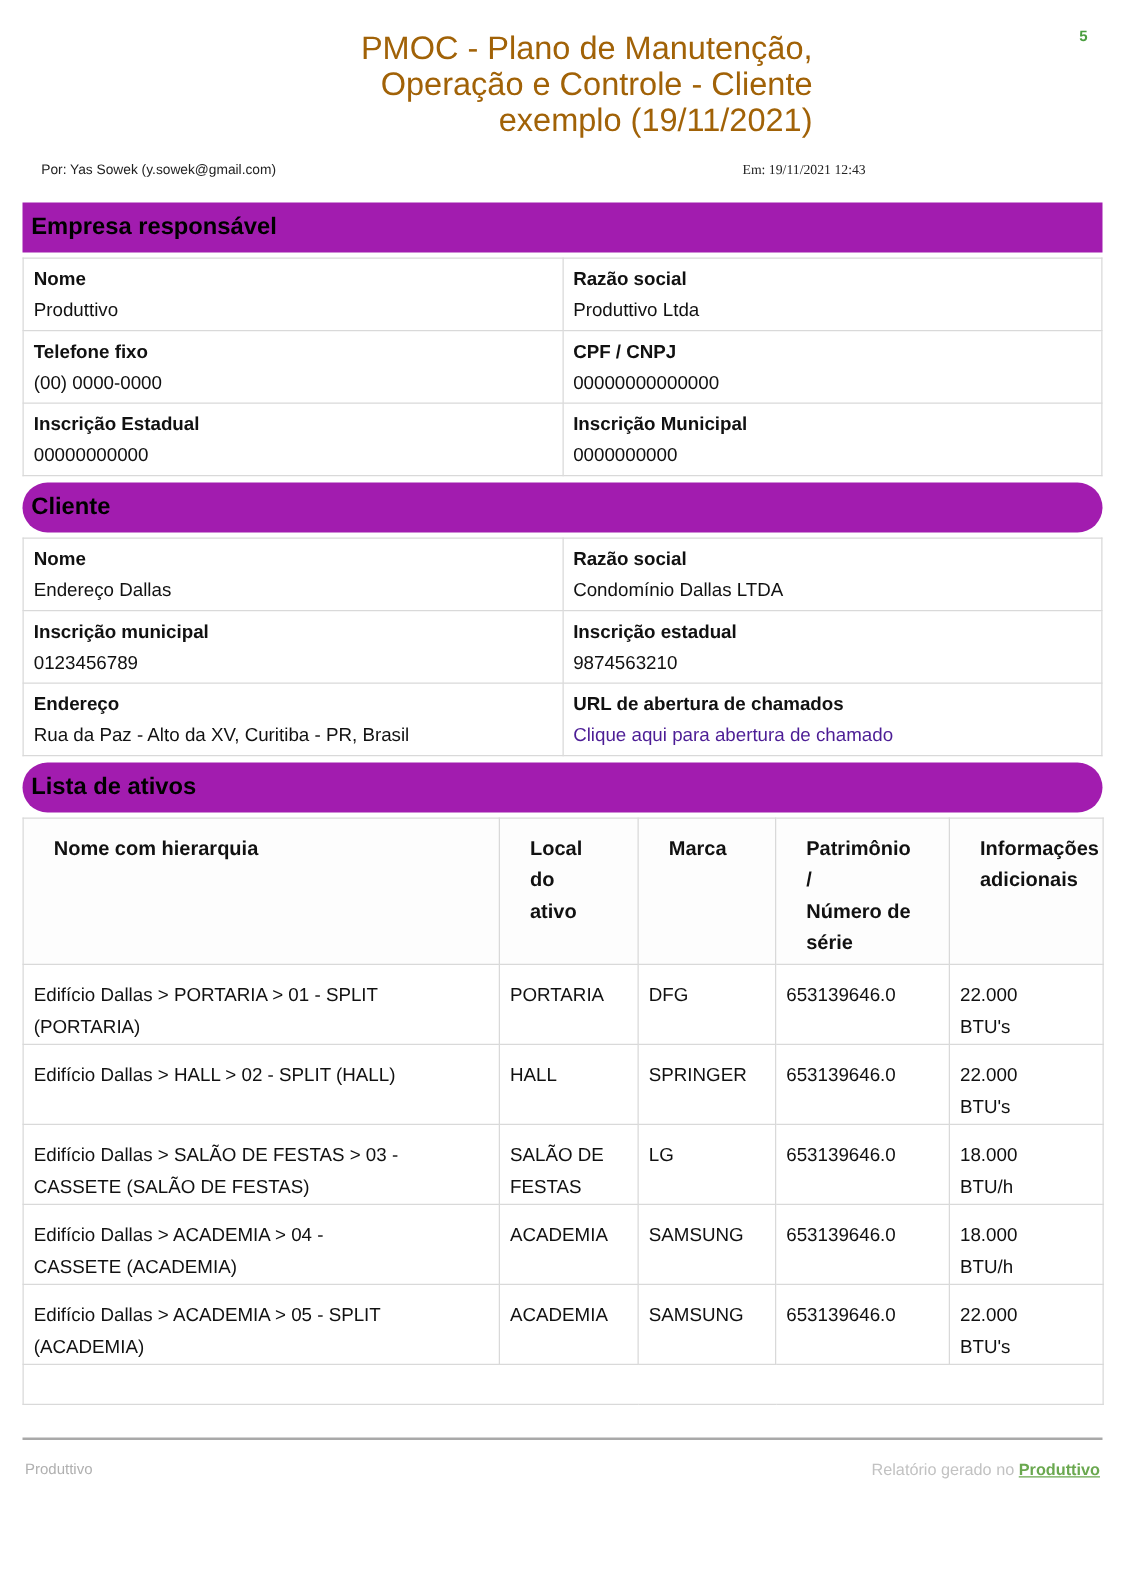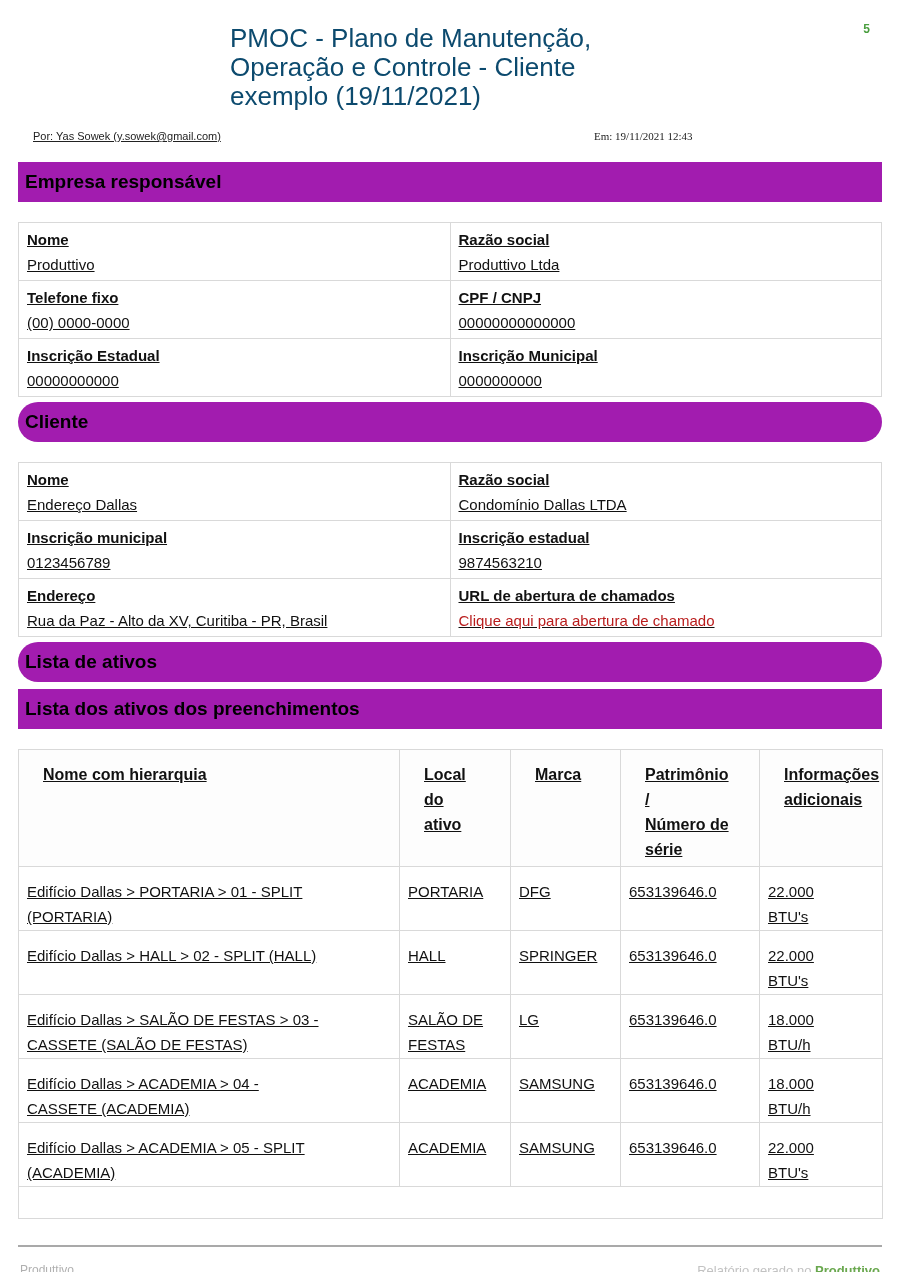--- a/index.html
+++ b/index.html
@@ -19,9 +19,9 @@
   .content { padding:0 18px; }
   .title {
     width:420px; margin:24px 0 0 212px;
-    text-align:left;
+    text-align:right;
     font-size:26px; line-height:29px;
-    color:#0c4a6e; font-weight:400;
+    color:#a16207; font-weight:400;
   }
   .byline { position:relative; margin-top:19px; height:15px; font-size:11px; color:#222; }
   .byline .por { position:absolute; left:15px; top:0;text-decoration:underline; }

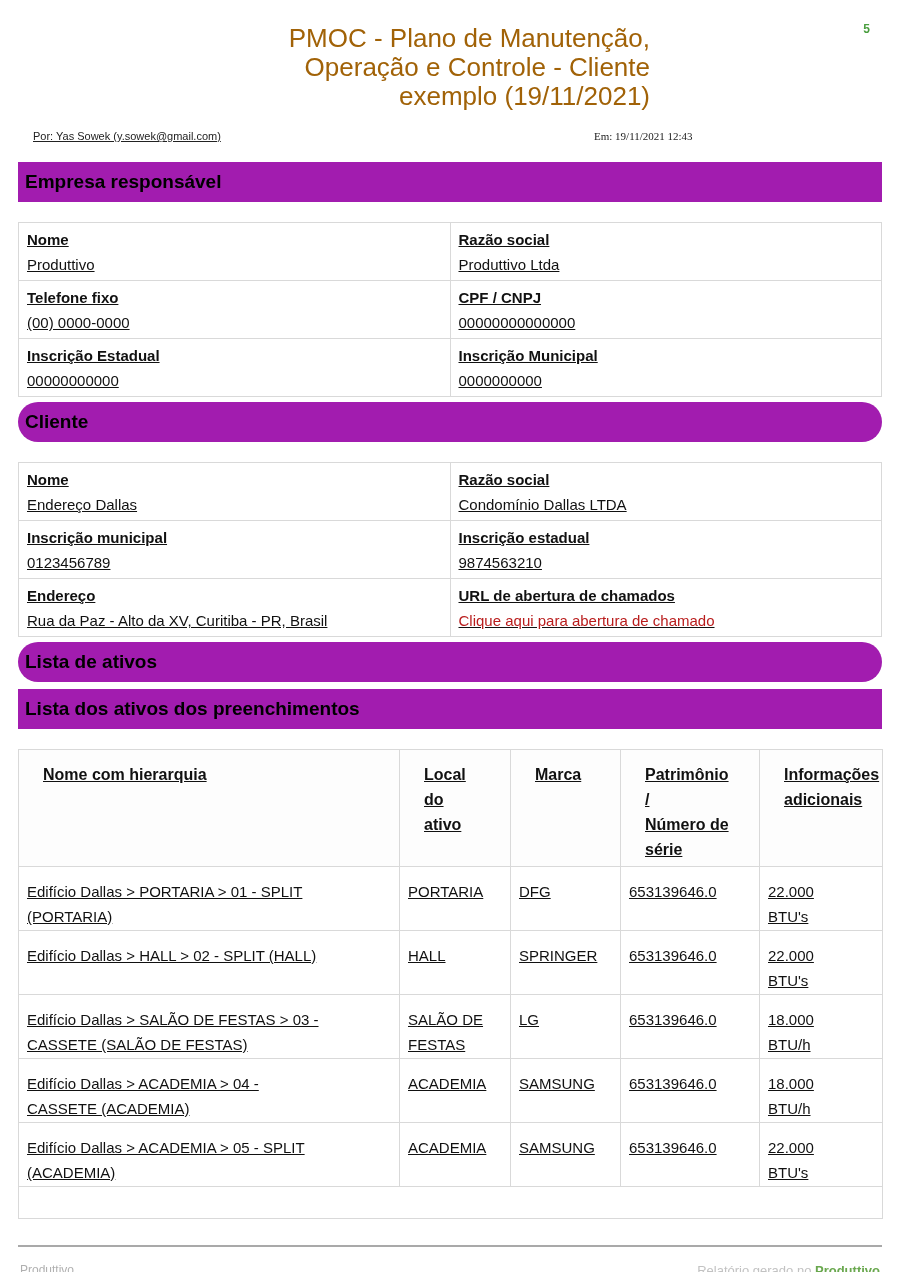--- a/index.html
+++ b/index.html
@@ -24,7 +24,7 @@
     color:#a16207; font-weight:400;
   }
   .byline { position:relative; margin-top:19px; height:15px; font-size:11px; color:#222; }
-  .byline .por { position:absolute; left:15px; top:0;text-decoration:underline; }
+  .byline .por { position:absolute; left:15px; top:0; }
   .byline .em  { position:absolute; left:576px; top:0;font-family:Liberation Serif, serif; }
   .strip {
     background:#a21caf; color:#000;

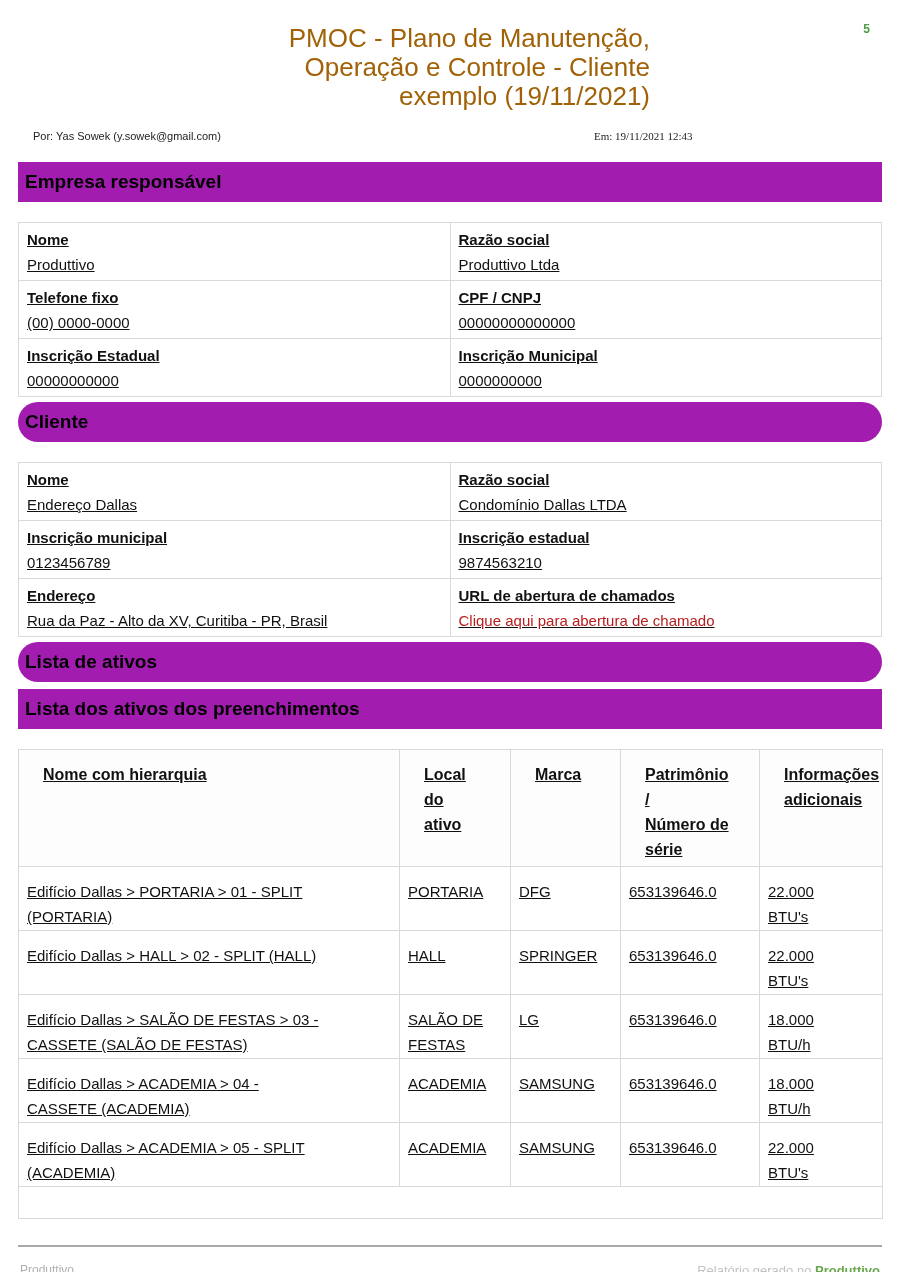--- a/index.html
+++ b/index.html
@@ -34,7 +34,7 @@
   .strip.first { margin-top:17px; }
   .strip.after-table { margin-top:5px;border-radius:20px; }
   .strip.after-strip { margin-top:7px; }
-  table { width:100%; border-collapse:collapse; table-layout:fixed; margin-top:20px;text-decoration:underline; }
+  table { width:100%; border-collapse:collapse; table-layout:fixed; margin-top:4px; }
   .kv-table td {
     width:50%;
     border:1px solid #d9d9d9;

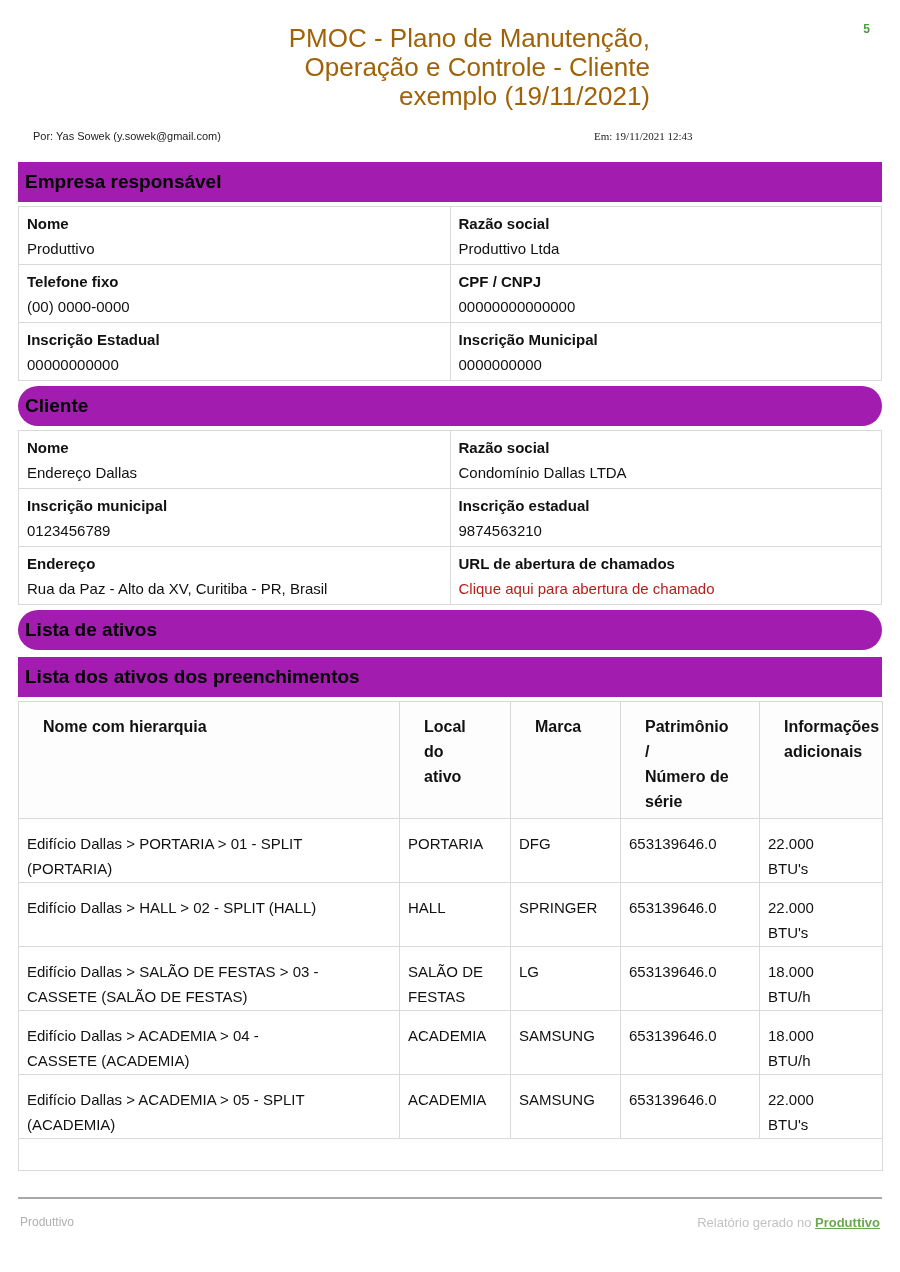--- a/index.html
+++ b/index.html
@@ -44,7 +44,7 @@
   }
   .kv-label { font-weight:bold; display:block; }
   .kv-value { display:block; }
-  a.cell-link { color:#b91c1c; text-decoration:none; display:block; }
+  a.cell-link { color:#4c1d95; text-decoration:none; display:block; }
   .assets-table th {
     border:1px solid #d9d9d9;
     background:#fdfdfd;

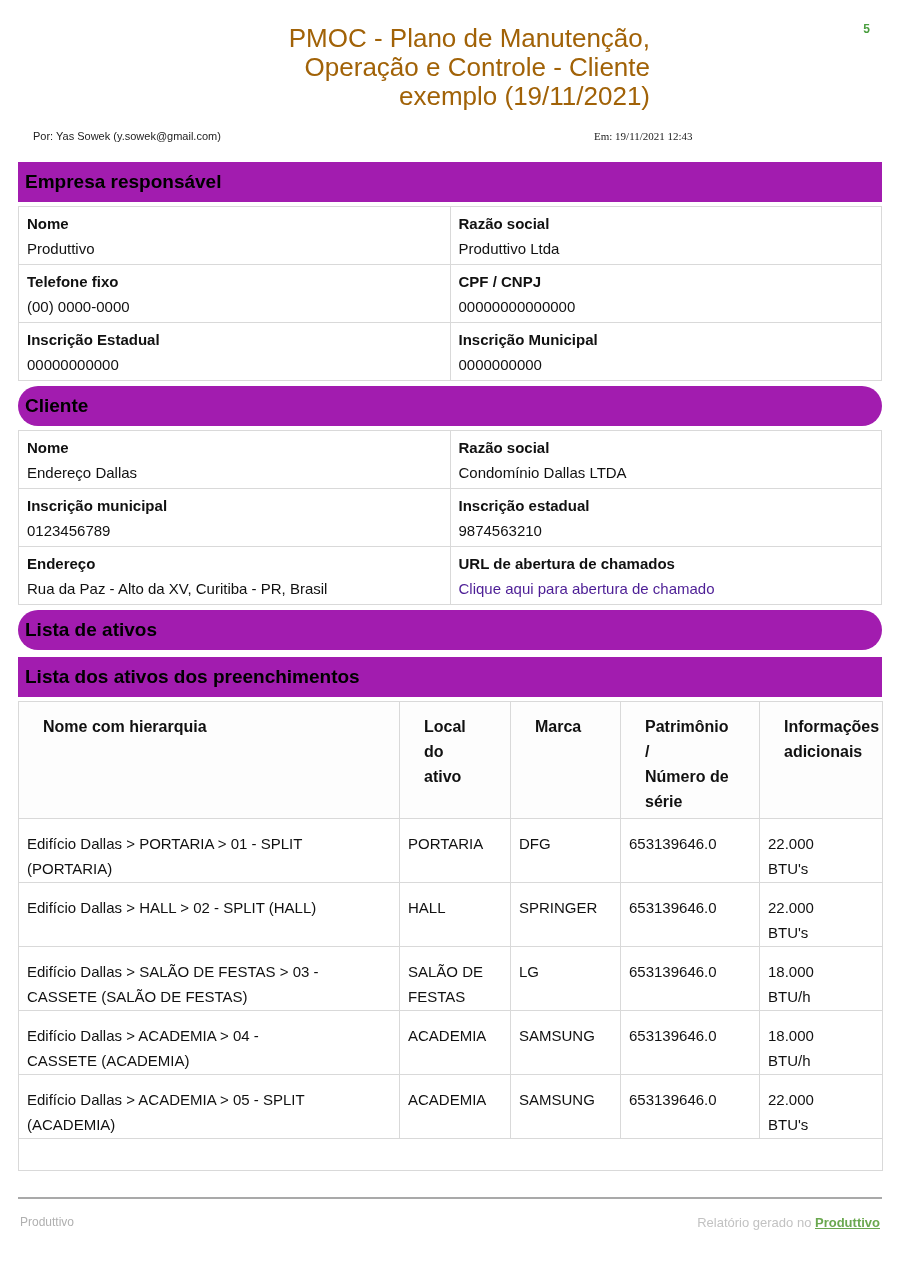--- a/index.html
+++ b/index.html
@@ -163,7 +163,6 @@
 
   <div class="strip after-table">Lista de ativos</div>
 
-  <div class="strip after-strip">Lista dos ativos dos preenchimentos</div>
 
   <table class="assets-table">
     <colgroup>

